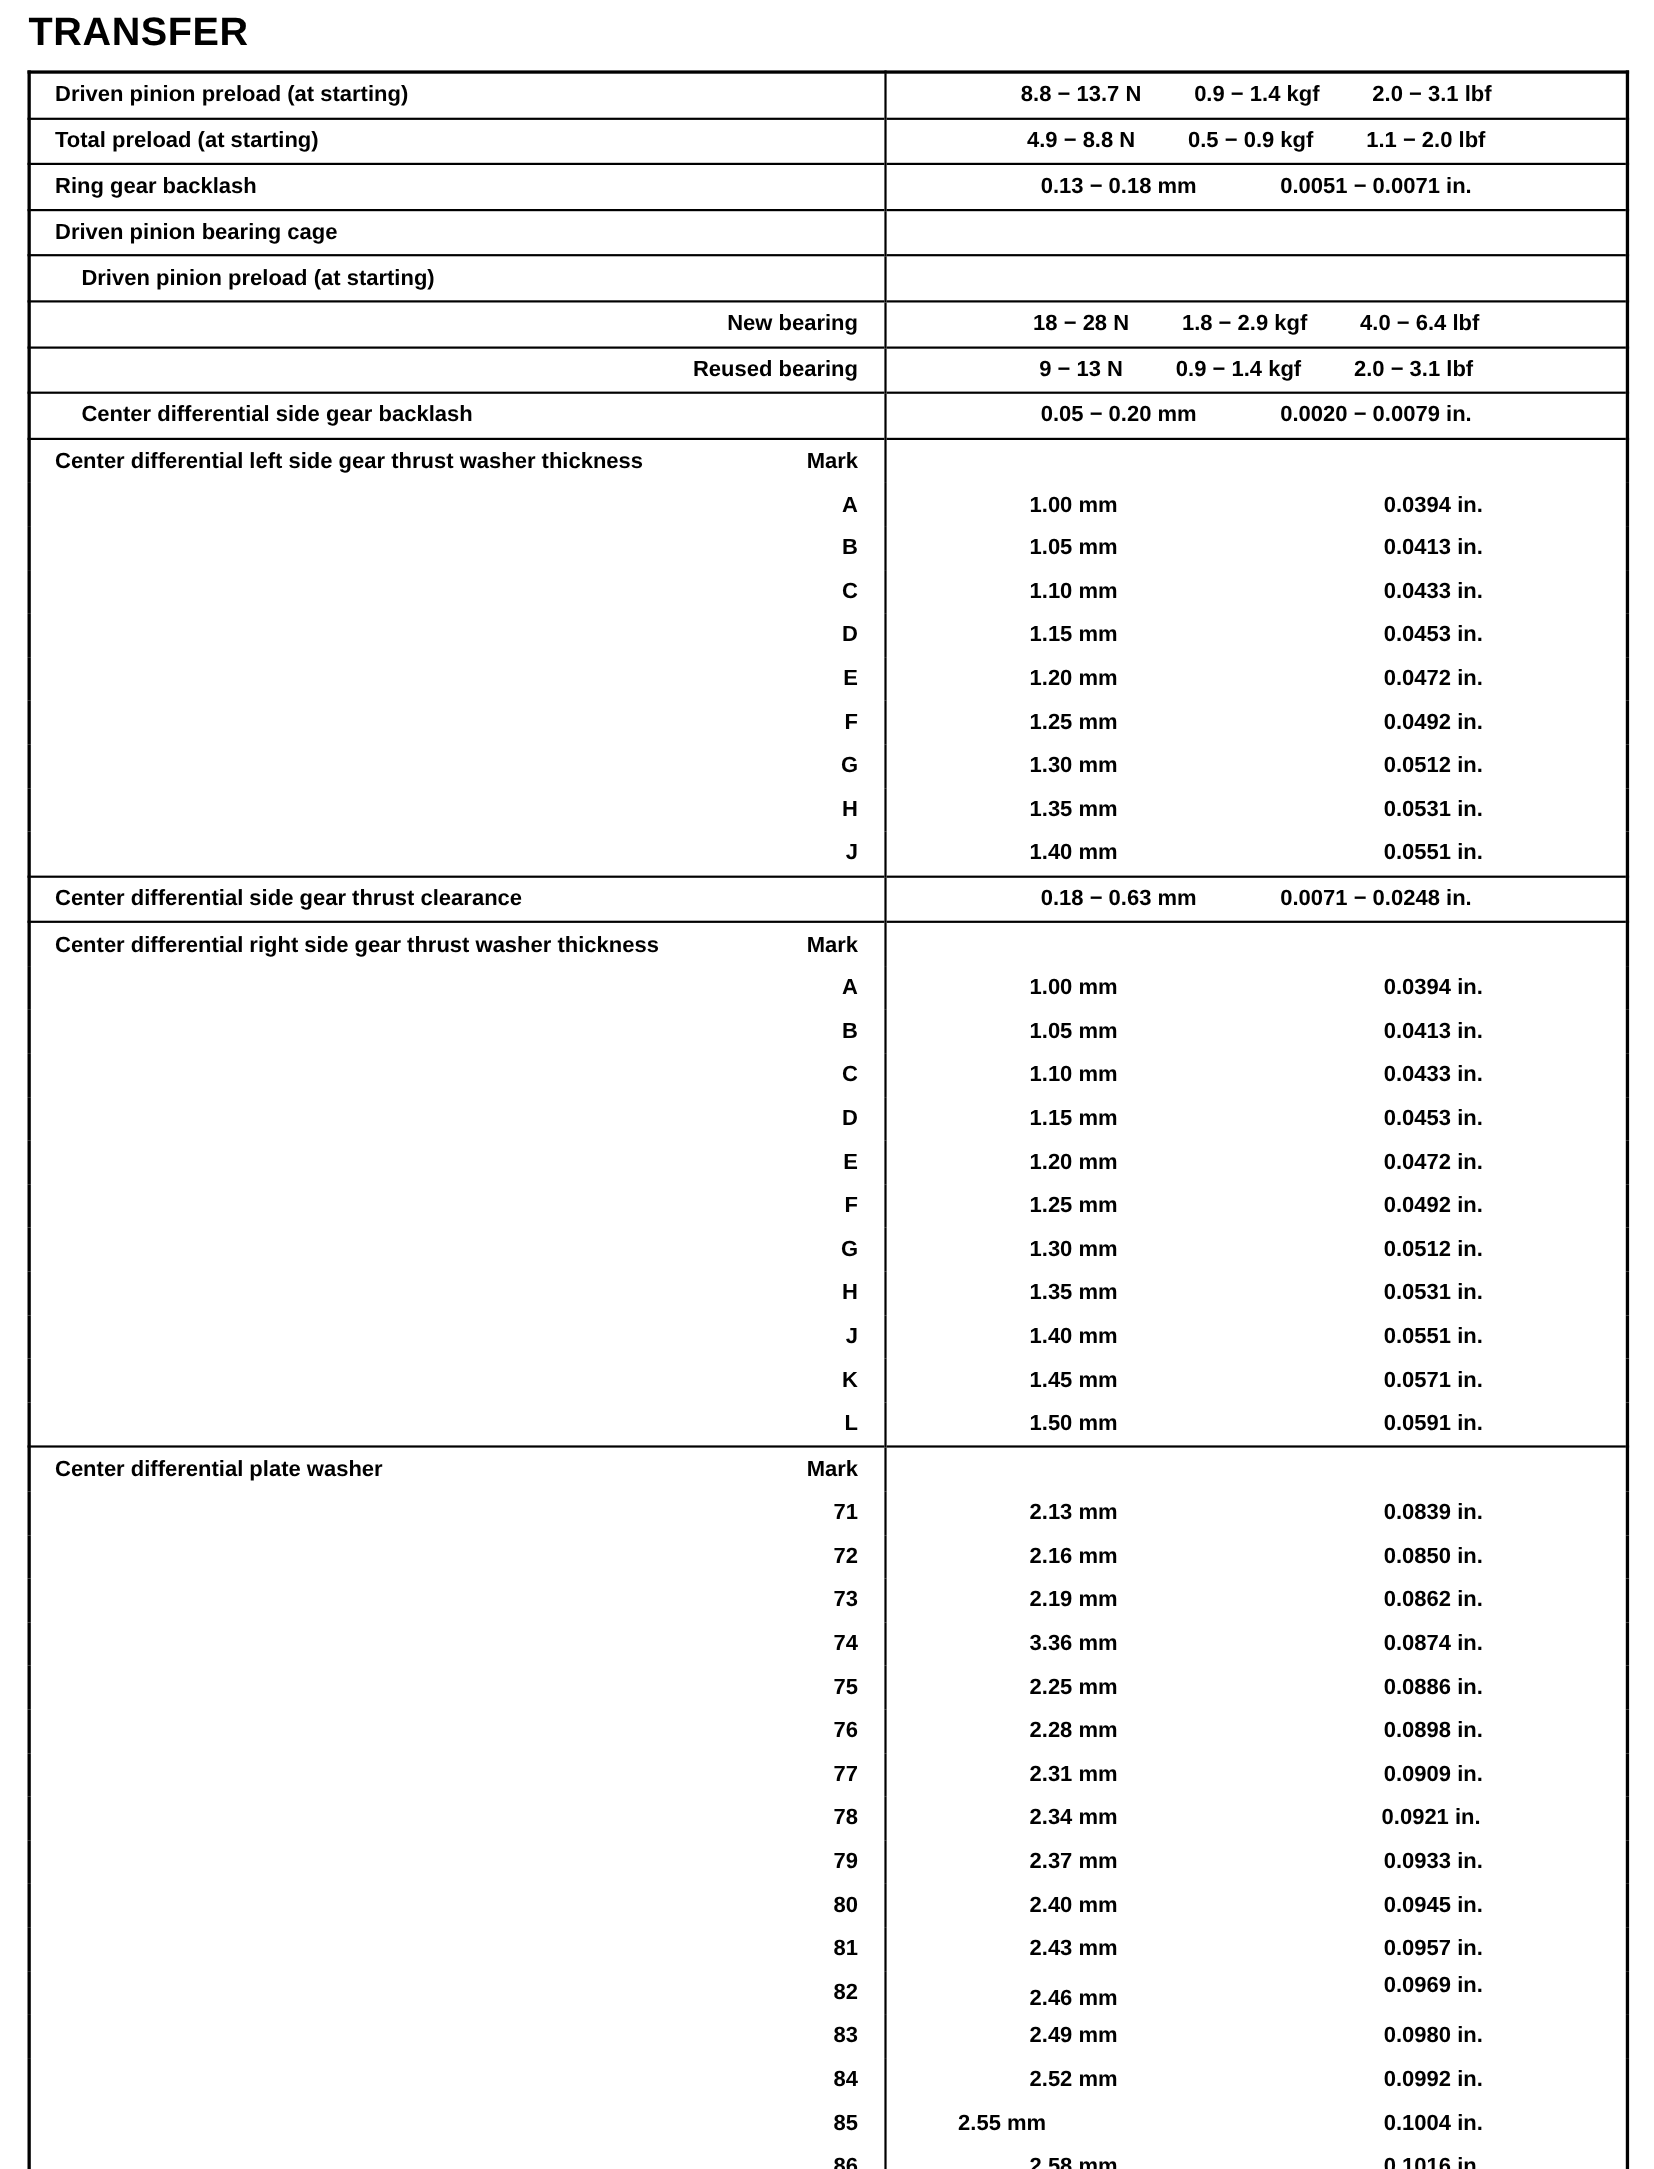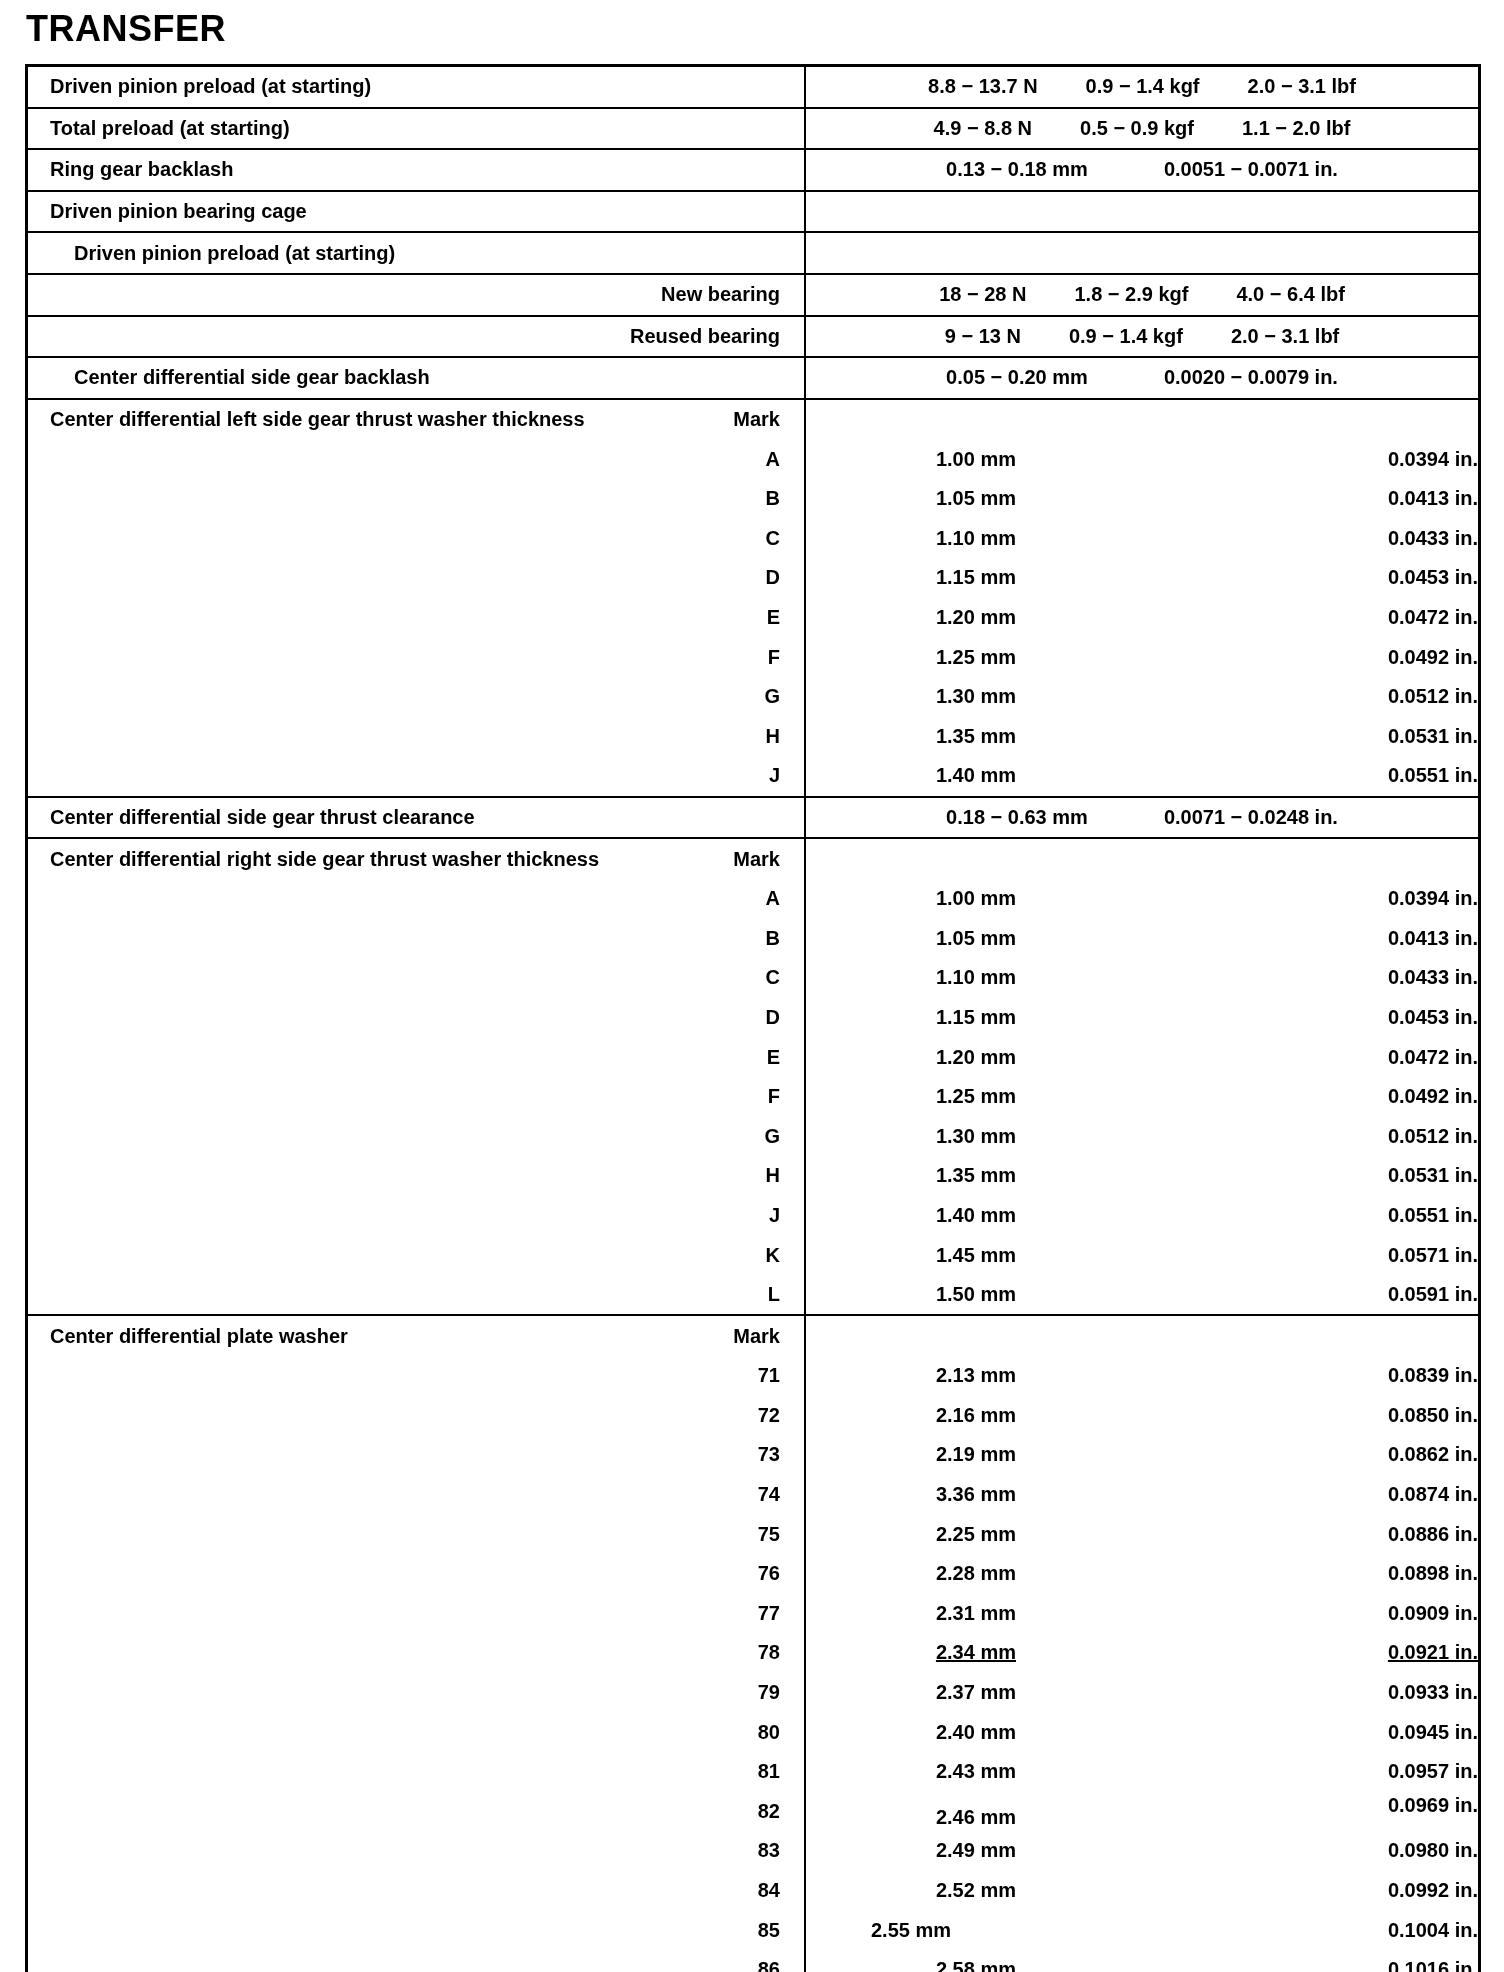--- a/index.html
+++ b/index.html
@@ -29,7 +29,7 @@
   .vals-col { display: grid; grid-template-columns: 420px 250px; padding-left: 0; }
   .vals-col .mm { text-align: right; padding-right: 0; }
   .vals-col span.mm { display: block; text-align: right; padding-right: 0; }
-  .vals-col span.in { display: block; text-align: right; padding-left: 140px; }
+  .vals-col span.in { display: block; text-align: center; padding-left: 140px; }
 </style>
 </head>
 <body>

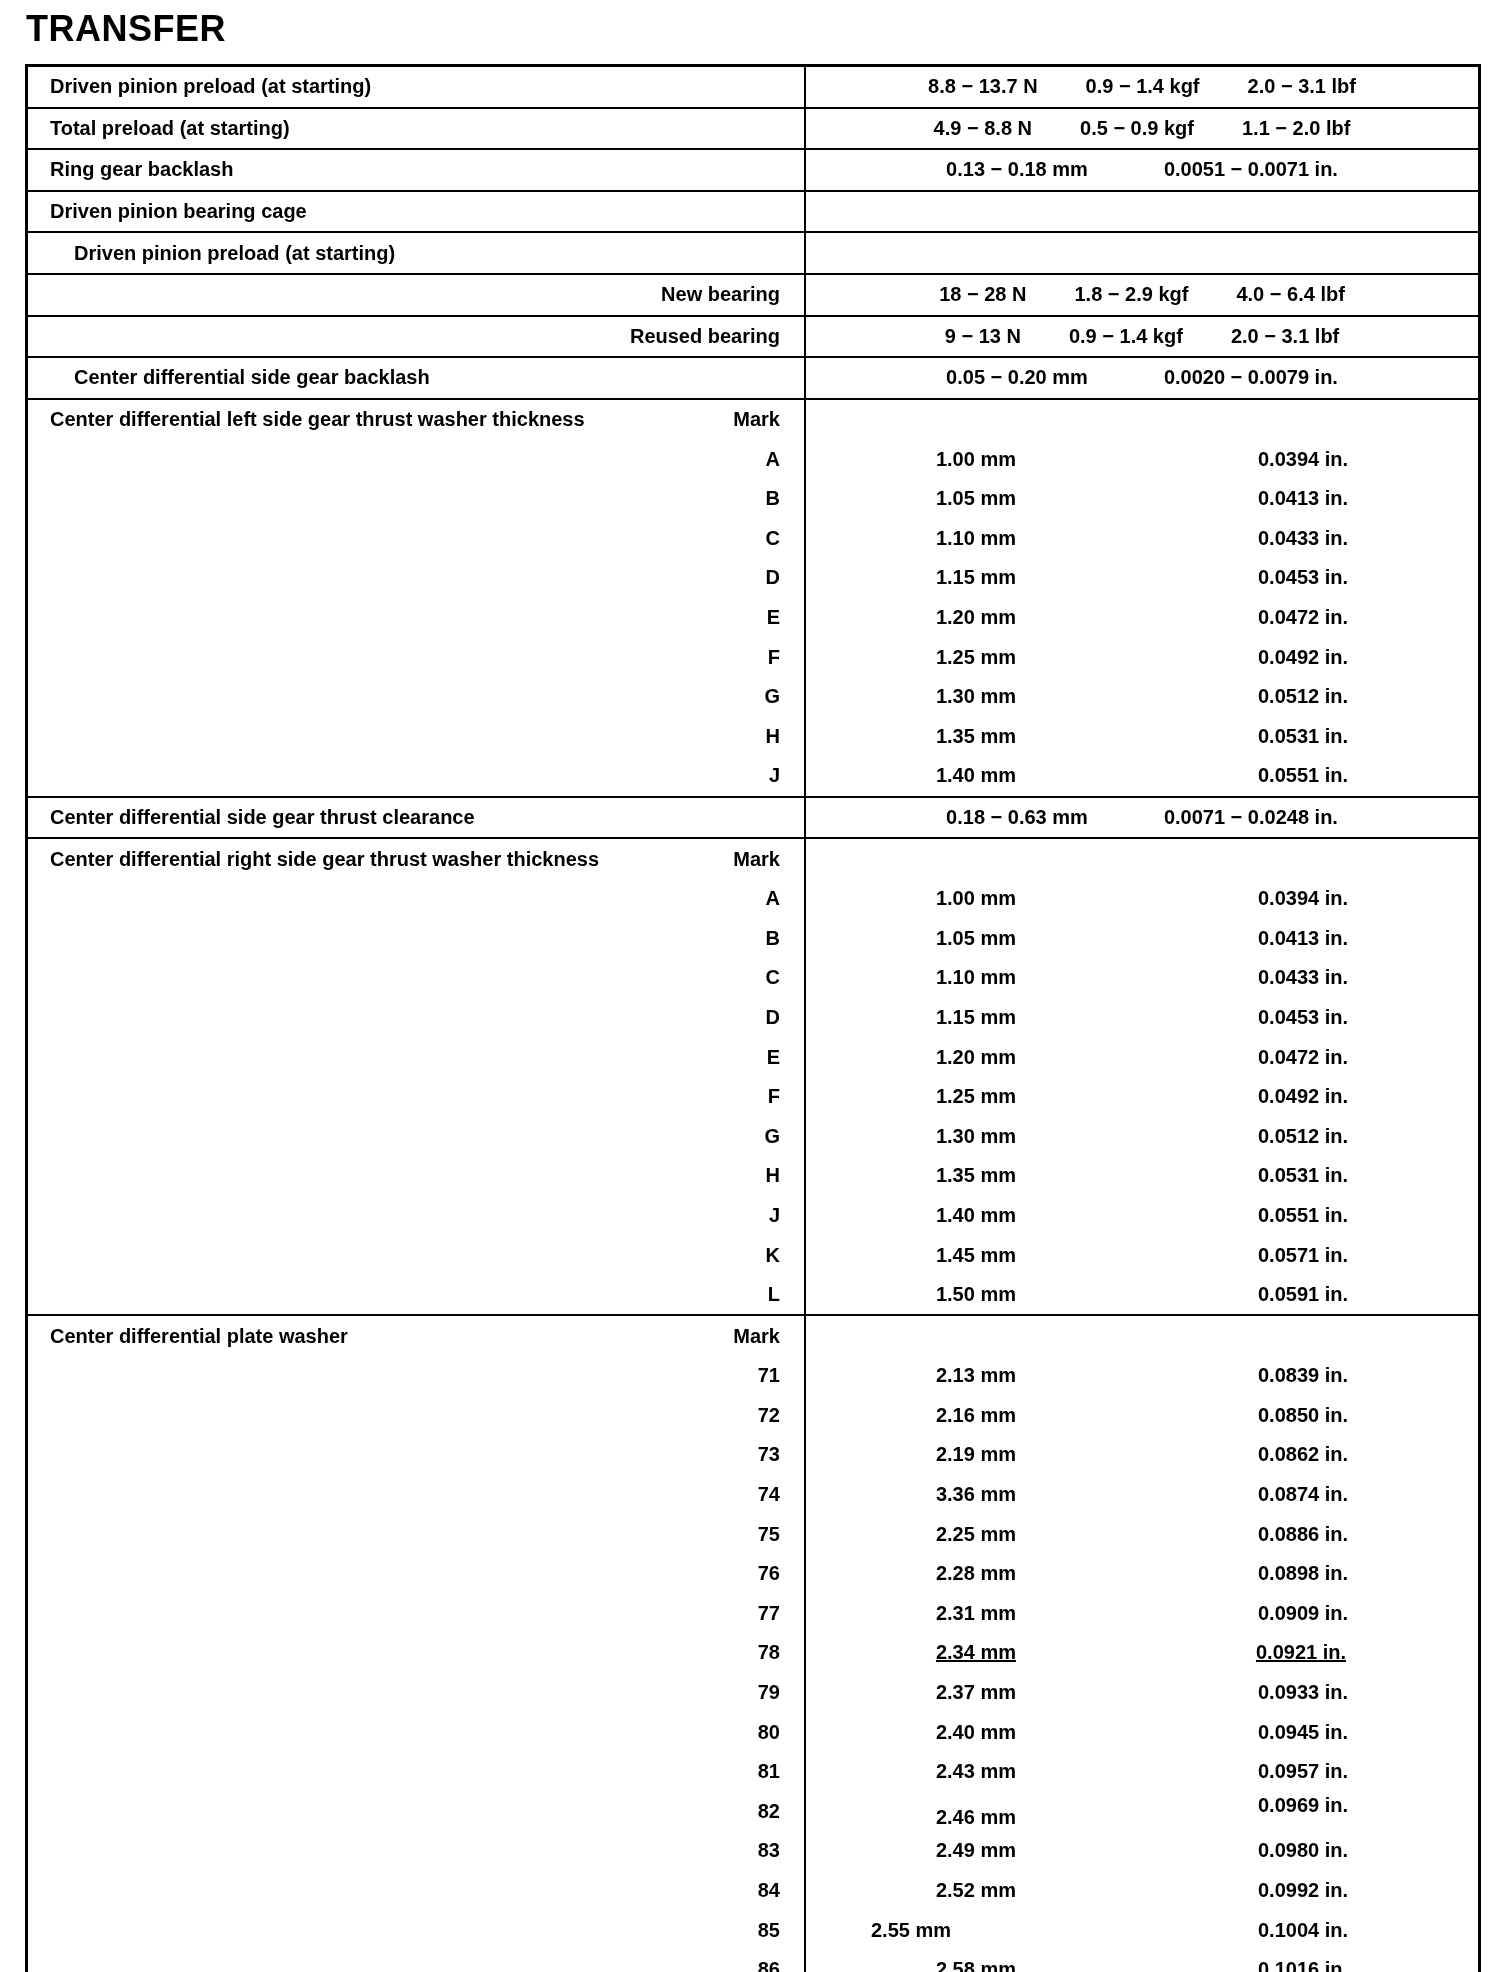--- a/index.html
+++ b/index.html
@@ -562,7 +562,7 @@
           </div>
         </td>
         <td class="val">
-          <div class="vals-col" style="grid-template-columns: 210px 1fr; text-decoration: underline;">
+          <div class="vals-col" style="grid-template-columns: 210px 1fr;">
             <span class="mm" style="text-align: right;">2.34 mm</span>
             <span class="in" style="padding-left: 108px;">0.0921 in.</span>
           </div>

